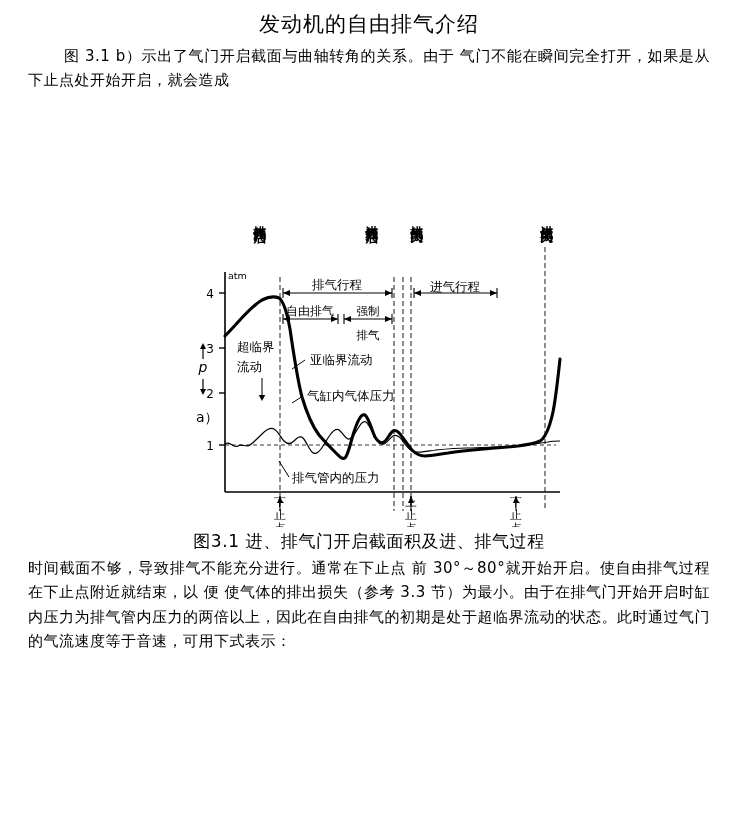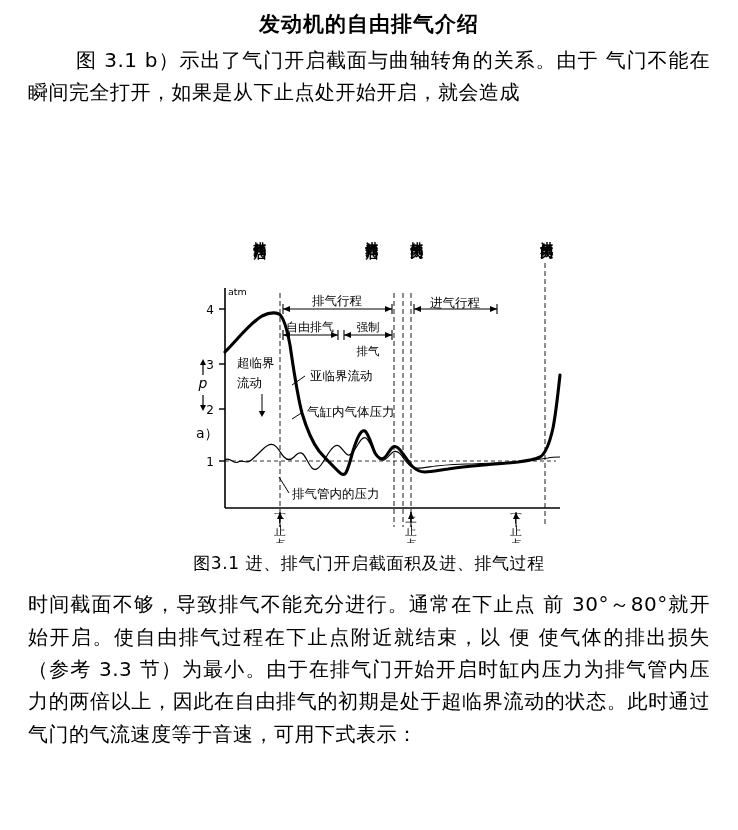--- a/index.html
+++ b/index.html
@@ -23,7 +23,7 @@
   .title {
     text-align: center;
     font-size: 21px;
-    font-weight: bold;
+    font-weight: normal;
     letter-spacing: 1px;
     margin: 10px 0 6px 0;
     font-family: "DejaVu Sans", "Liberation Sans", sans-serif;

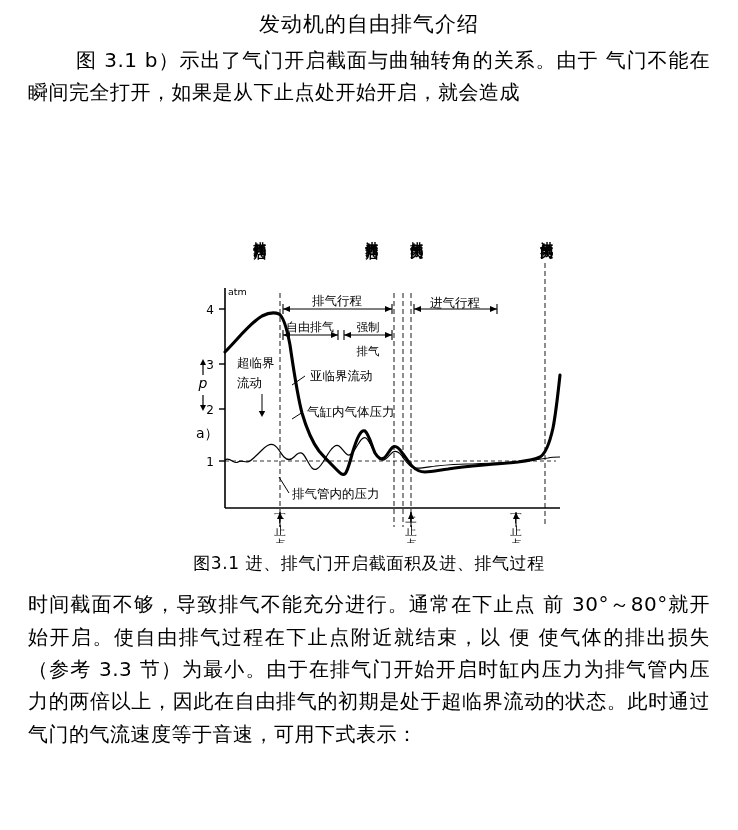--- a/index.html
+++ b/index.html
@@ -29,7 +29,7 @@
     font-family: "DejaVu Sans", "Liberation Sans", sans-serif;
   }
   .para {
-    font-size: 20px;
+    font-size: 15px;
     line-height: 1.62;
     text-align: justify;
     margin: 0 28px;

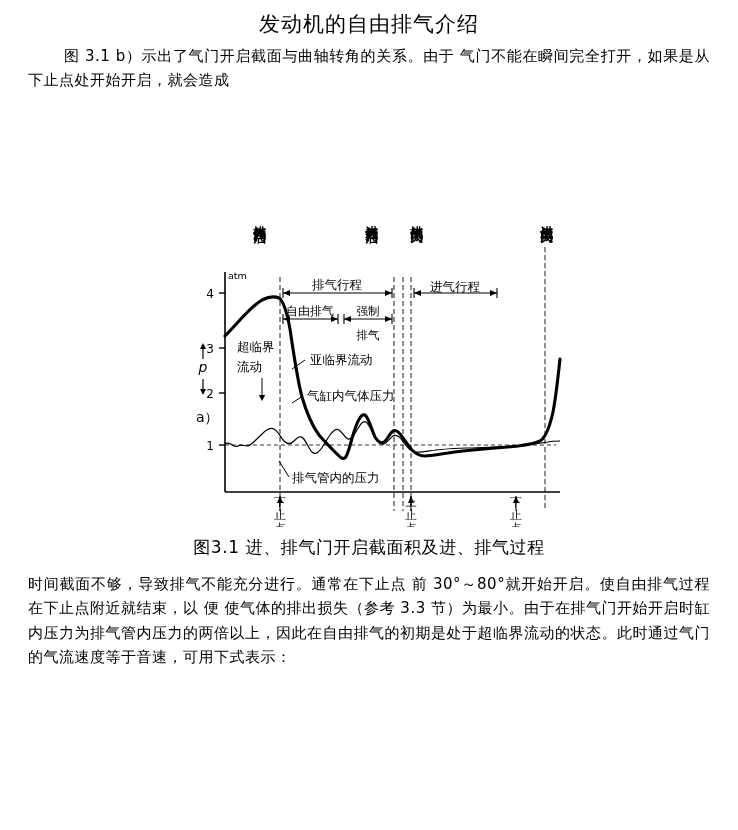--- a/index.html
+++ b/index.html
@@ -48,7 +48,7 @@
     text-align: center;
     font-size: 17px;
     line-height: 1.5;
-    margin-top: 8px;
+    margin-top: 2px;
     letter-spacing: 0.6px;
   }
   .caption .c2 {

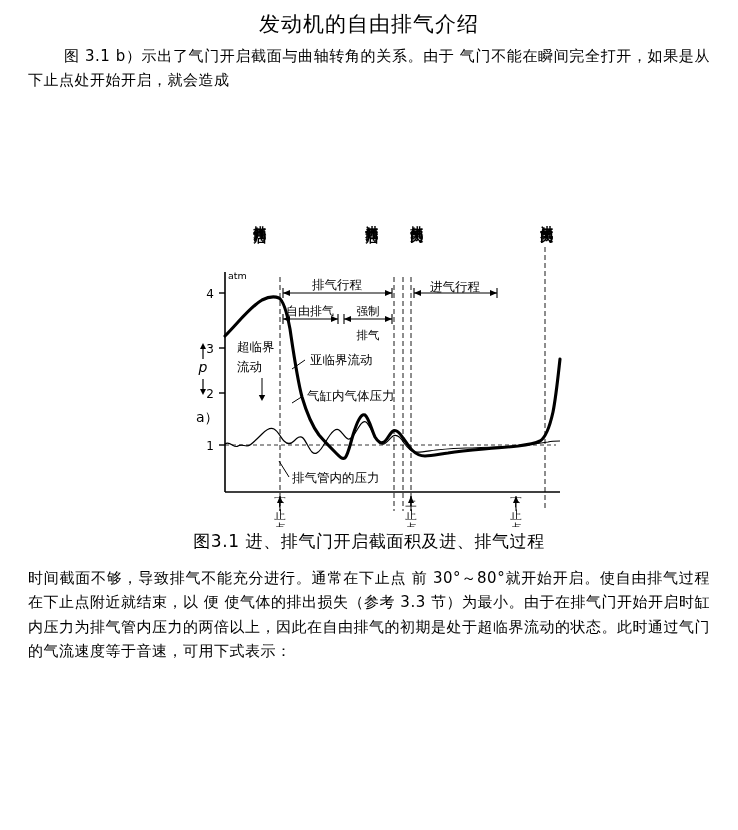--- a/index.html
+++ b/index.html
@@ -55,7 +55,7 @@
     display: block;
   }
   .bottom-text {
-    margin-top: 12px;
+    margin-top: 2px;
   }
   svg text {
     font-family: "DejaVu Sans", "Liberation Sans", sans-serif;

